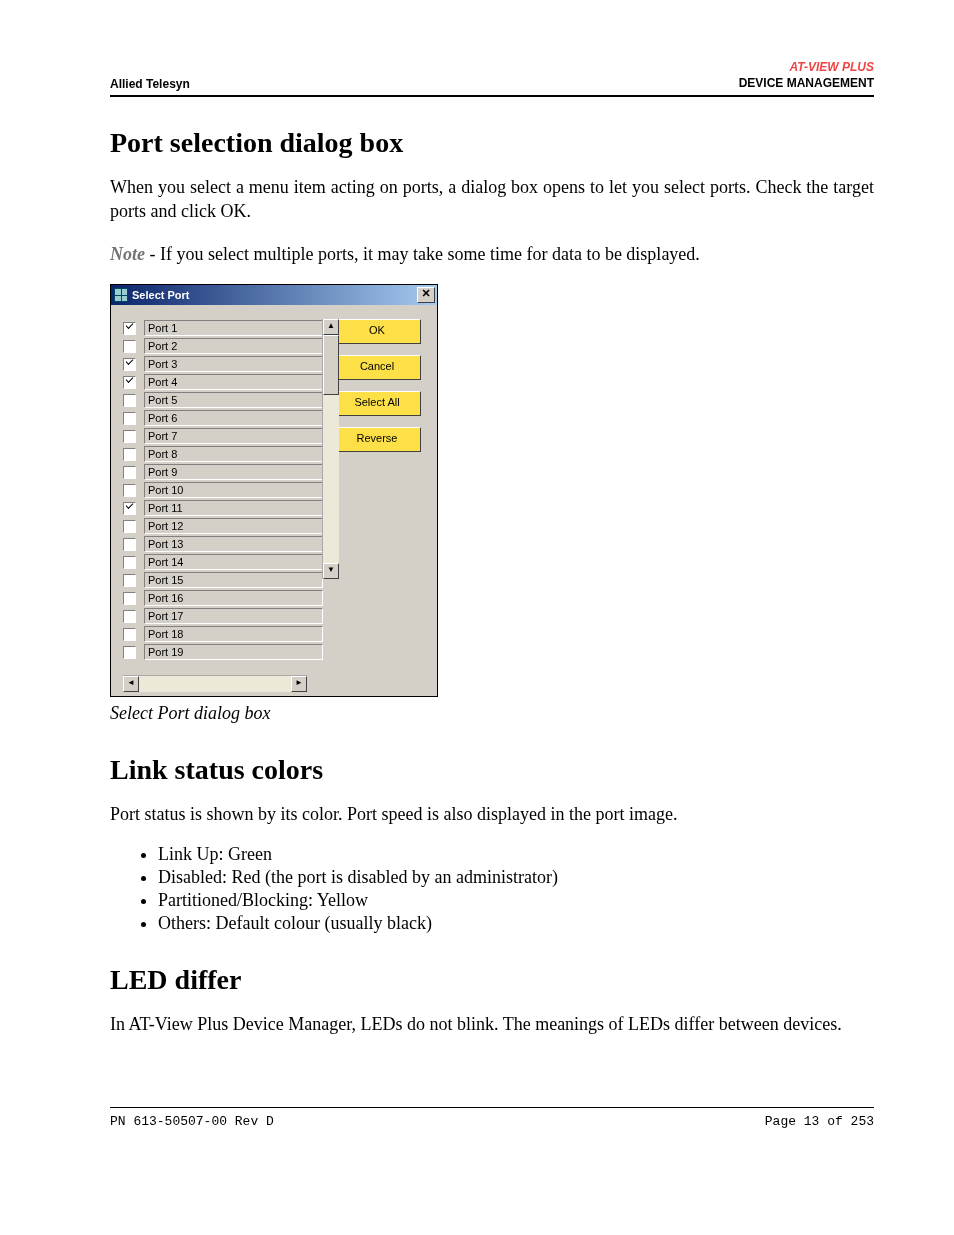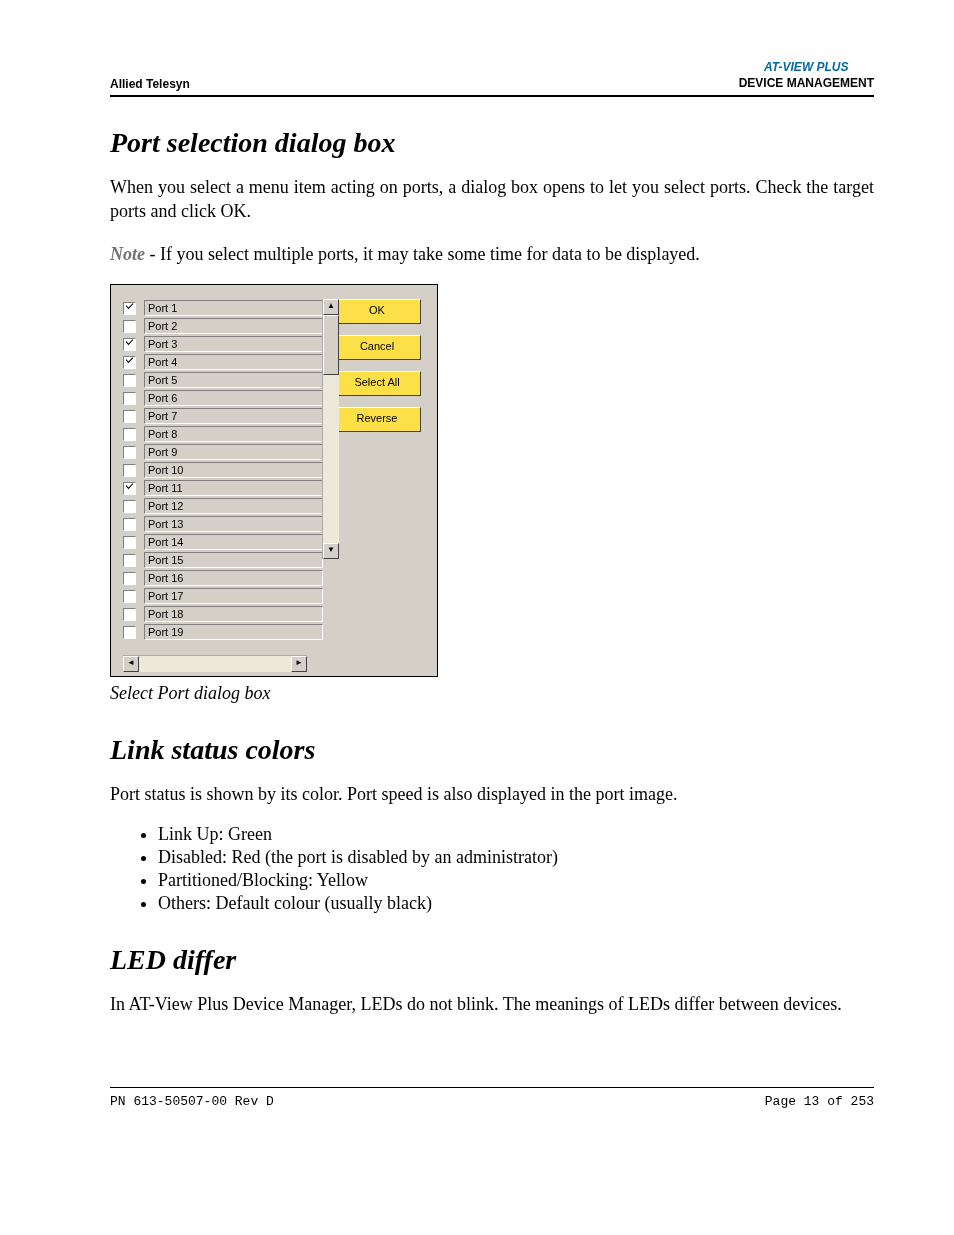--- a/index.html
+++ b/index.html
@@ -25,7 +25,7 @@
     text-align: right;
     line-height: 1.3;
   }
-  .header-right .line1 { color: #0369a1; font-style: italic; text-align: center; }
+  .header-right .line1 { color: #ef4444; font-style: italic; }
   .header-rule {
     border: 0;
     border-top: 2px solid #000;

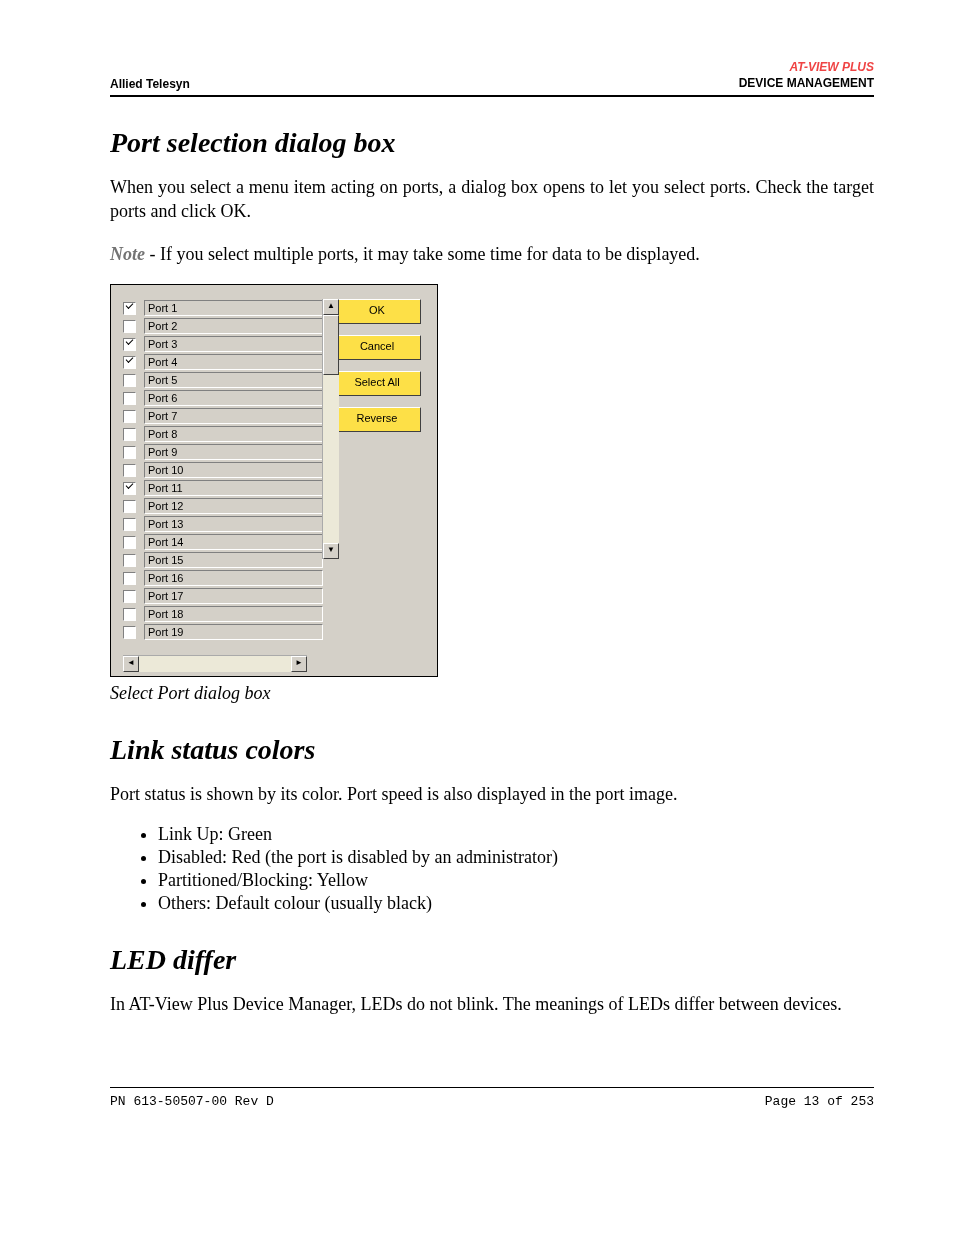--- a/index.html
+++ b/index.html
@@ -35,7 +35,6 @@
     font-size: 28px;
     font-weight: bold;
     margin: 30px 0 16px 0;
-    font-style: italic;
   }
   h1.section.first { margin-top: 0; }
   p.body {

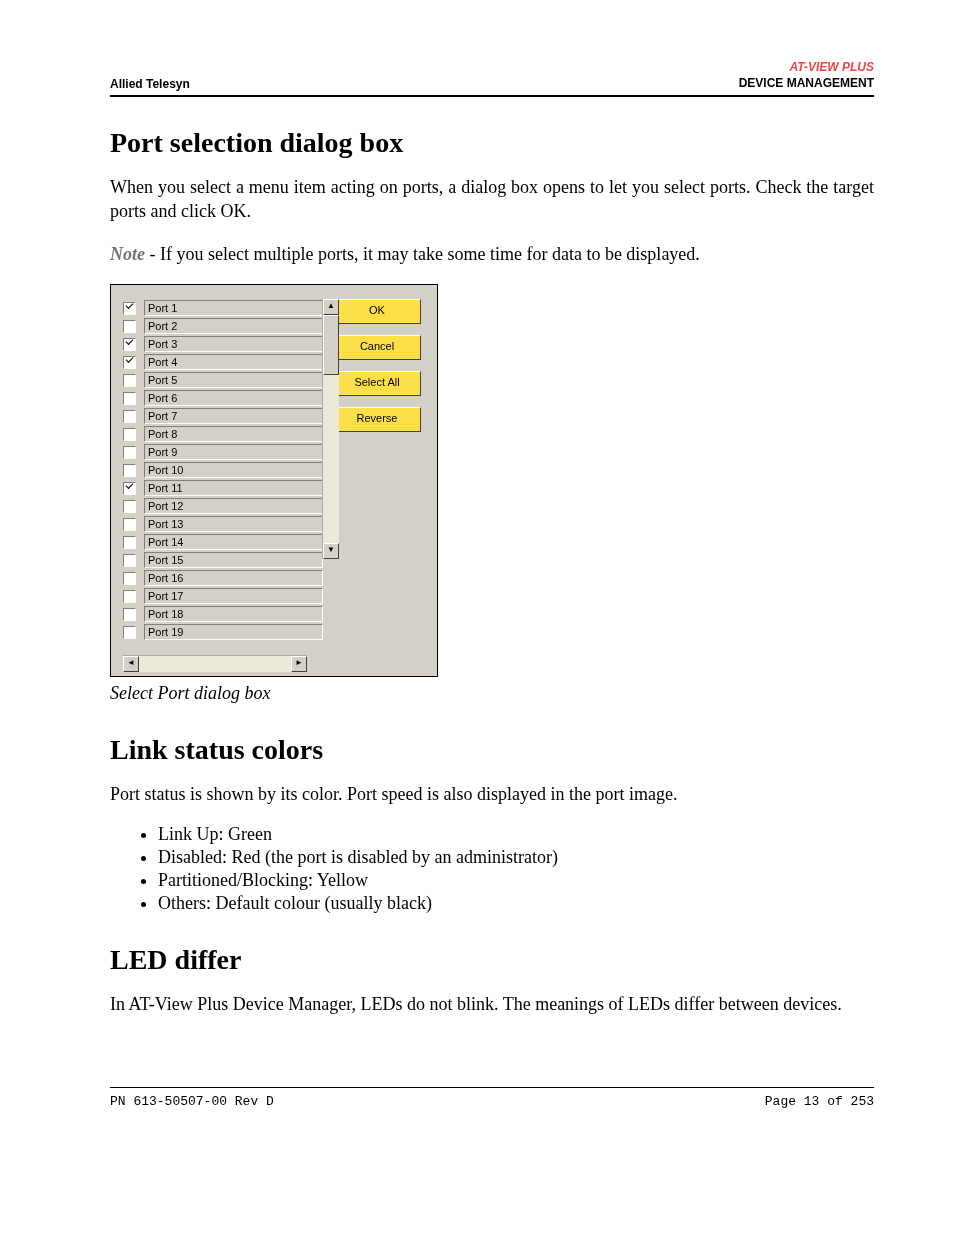--- a/index.html
+++ b/index.html
@@ -247,6 +247,11 @@
   </p>
 
   <div class="dialog">
+    <div class="titlebar">
+      <span class="app-icon"></span>
+      <span class="title-text">Select Port</span>
+      <span class="close-btn">✕</span>
+    </div>
     <div class="dialog-body">
       <div class="list-wrap">
         <div class="port-pane" id="port-pane">

